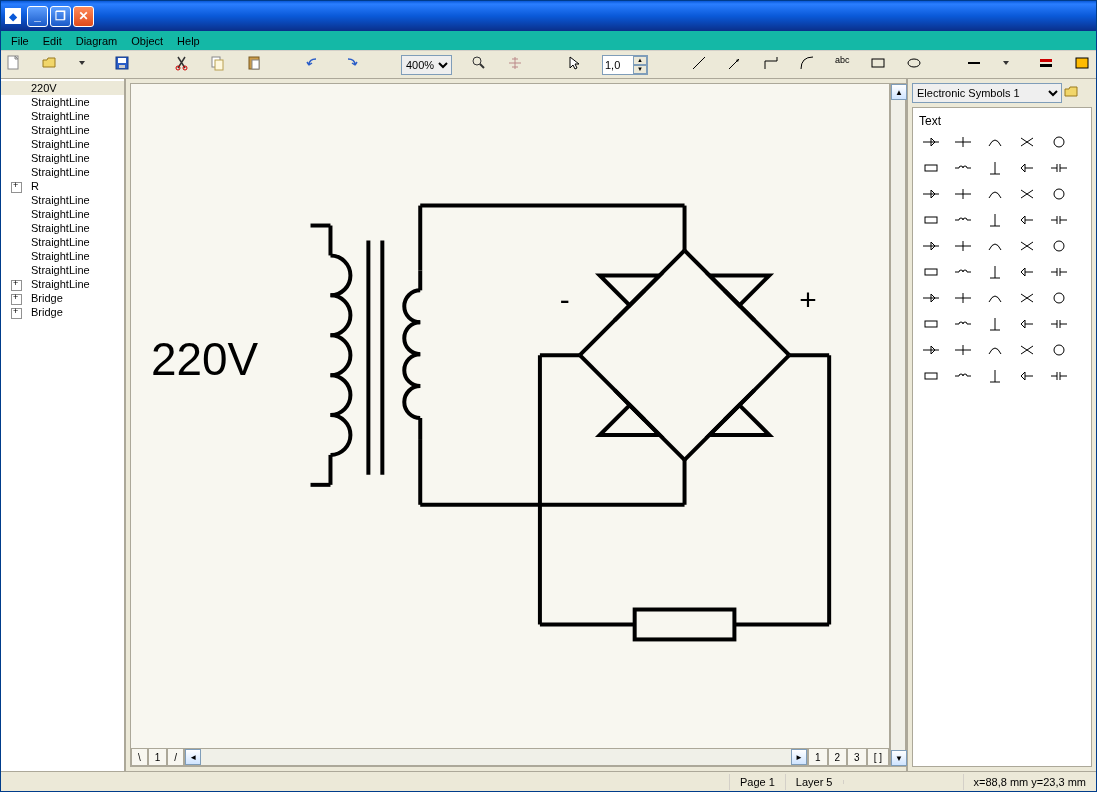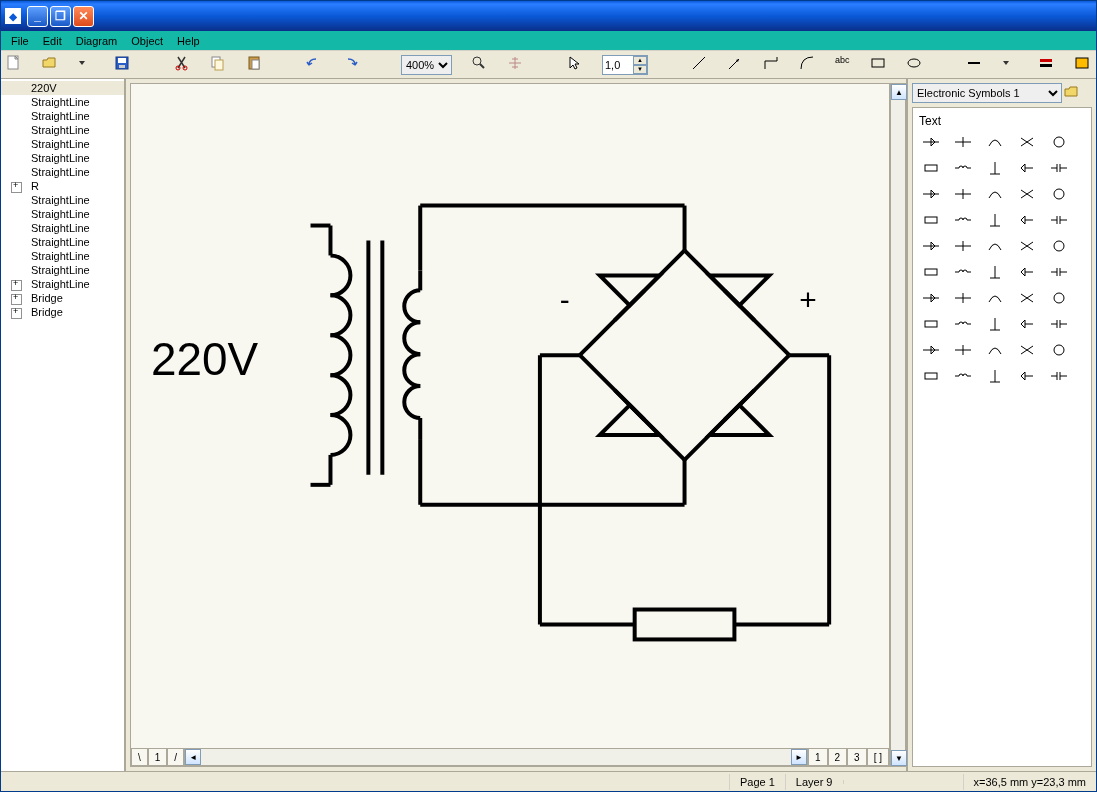--- a/index.html
+++ b/index.html
@@ -782,7 +782,7 @@
 <div class="statusbar">
   <div class="spacer"></div>
   <div class="cell">Page 1</div>
-  <div class="cell">Layer 9</div>
+  <div class="cell">Layer 5</div>
   <div class="cell" style="width:120px"></div>
   <div class="cell">x=36,5 mm  y=23,3 mm</div>
 </div>

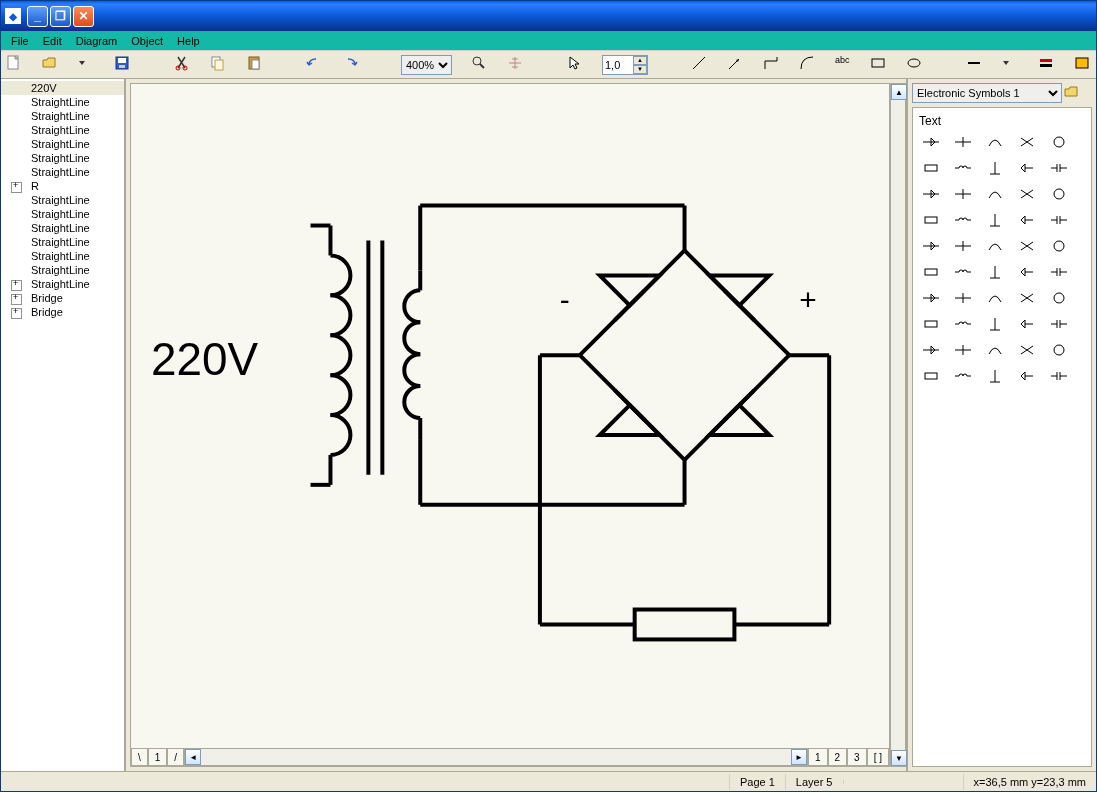--- a/index.html
+++ b/index.html
@@ -784,7 +784,7 @@
   <div class="cell">Page 1</div>
   <div class="cell">Layer 5</div>
   <div class="cell" style="width:120px"></div>
-  <div class="cell">x=36,5 mm  y=23,3 mm</div>
+  <div class="cell">x=88,8 mm  y=23,3 mm</div>
 </div>
 
 </body></html>

